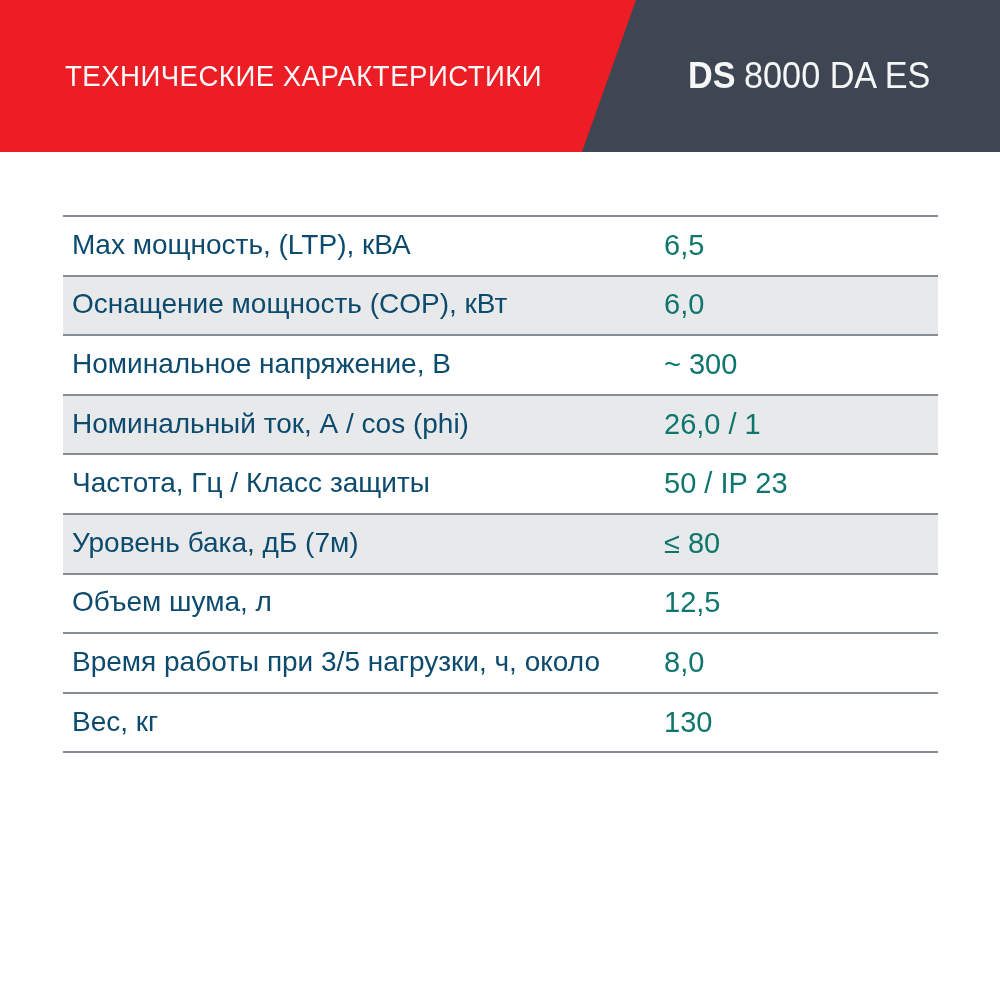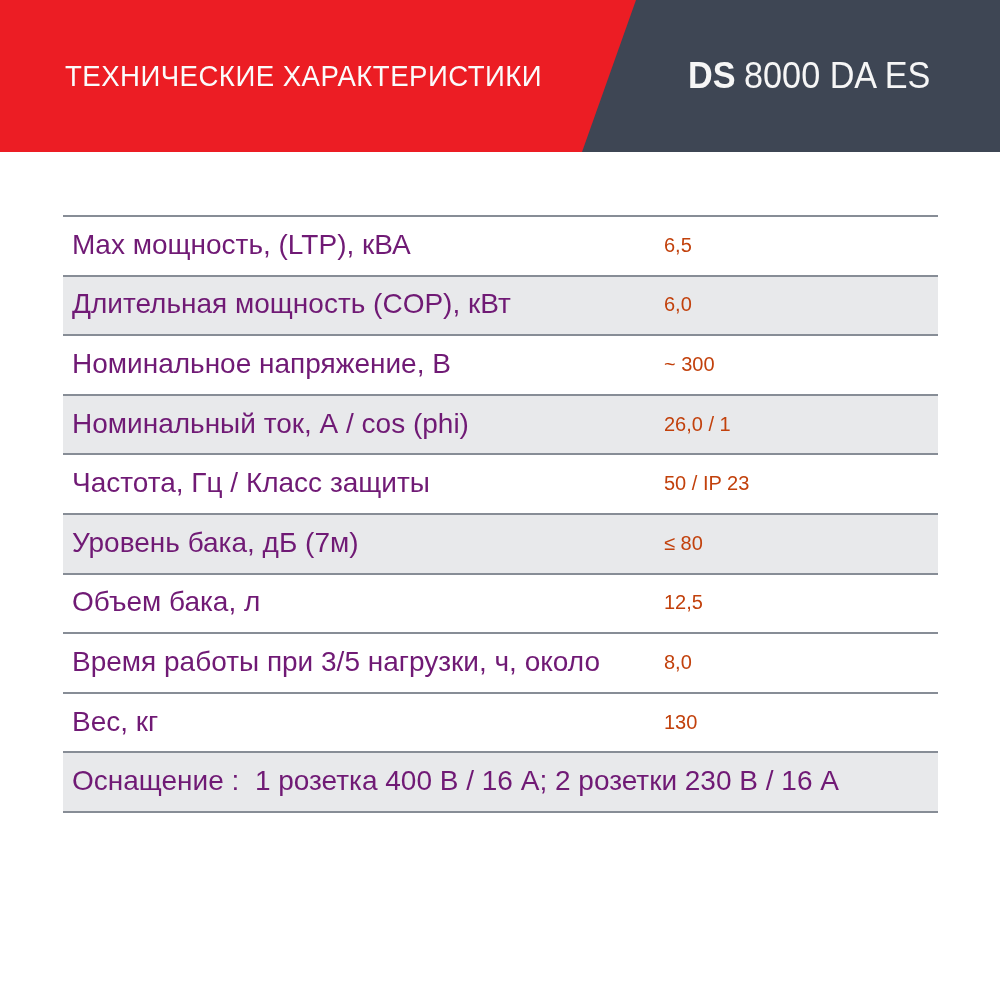--- a/index.html
+++ b/index.html
@@ -49,7 +49,7 @@
   .spec-row.gray { background: #e8e9eb; }
   .row-label {
     position: absolute; left: 9px; top: 50%; transform: translateY(-52%);
-    font-size: 28px; color: #701a75; white-space: pre;
+    font-size: 28px; color: #0c4a6e; white-space: pre;
   }
   .row-value {
     position: absolute; left: 601px; top: 50%; transform: translateY(-52%);

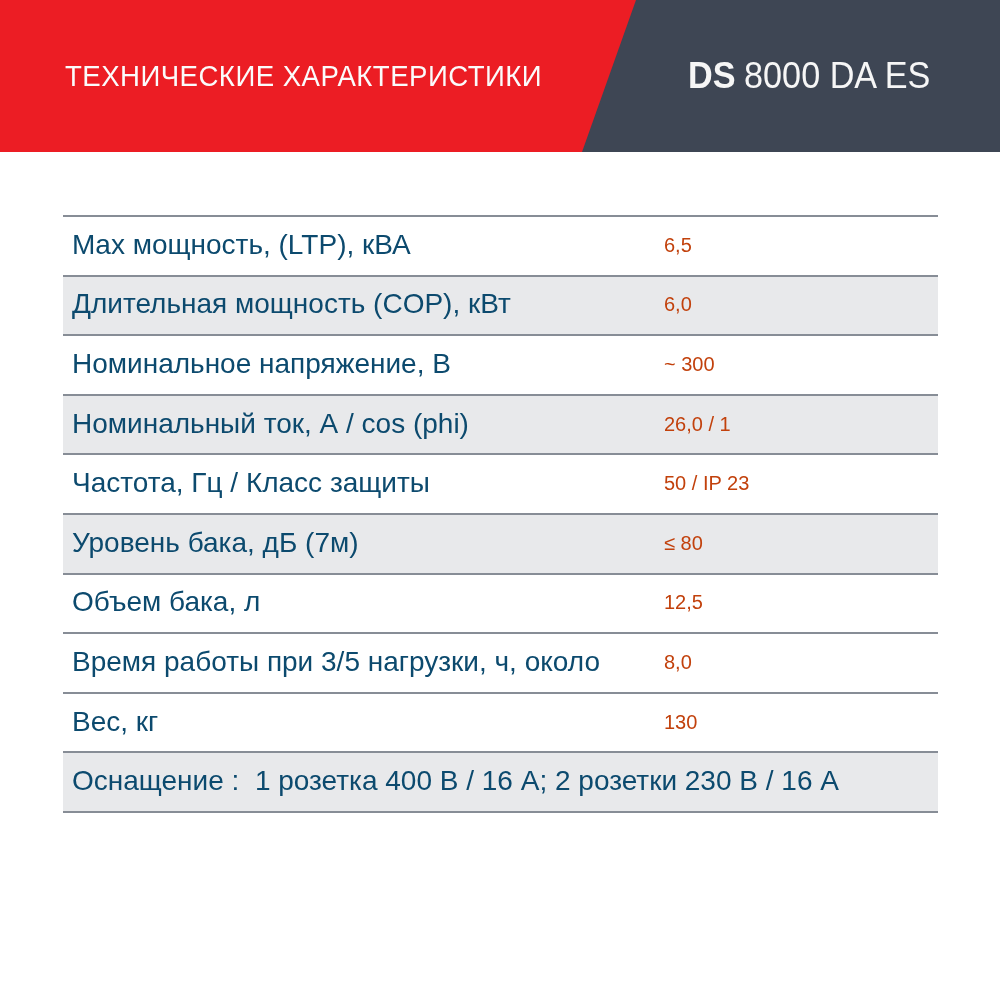--- a/index.html
+++ b/index.html
@@ -53,7 +53,7 @@
   }
   .row-value {
     position: absolute; left: 601px; top: 50%; transform: translateY(-52%);
-    font-size: 20px; color: #c2410c; white-space: pre;
+    font-size: 29px; color: #0f766e; white-space: pre;
   }
 </style>
 </head>

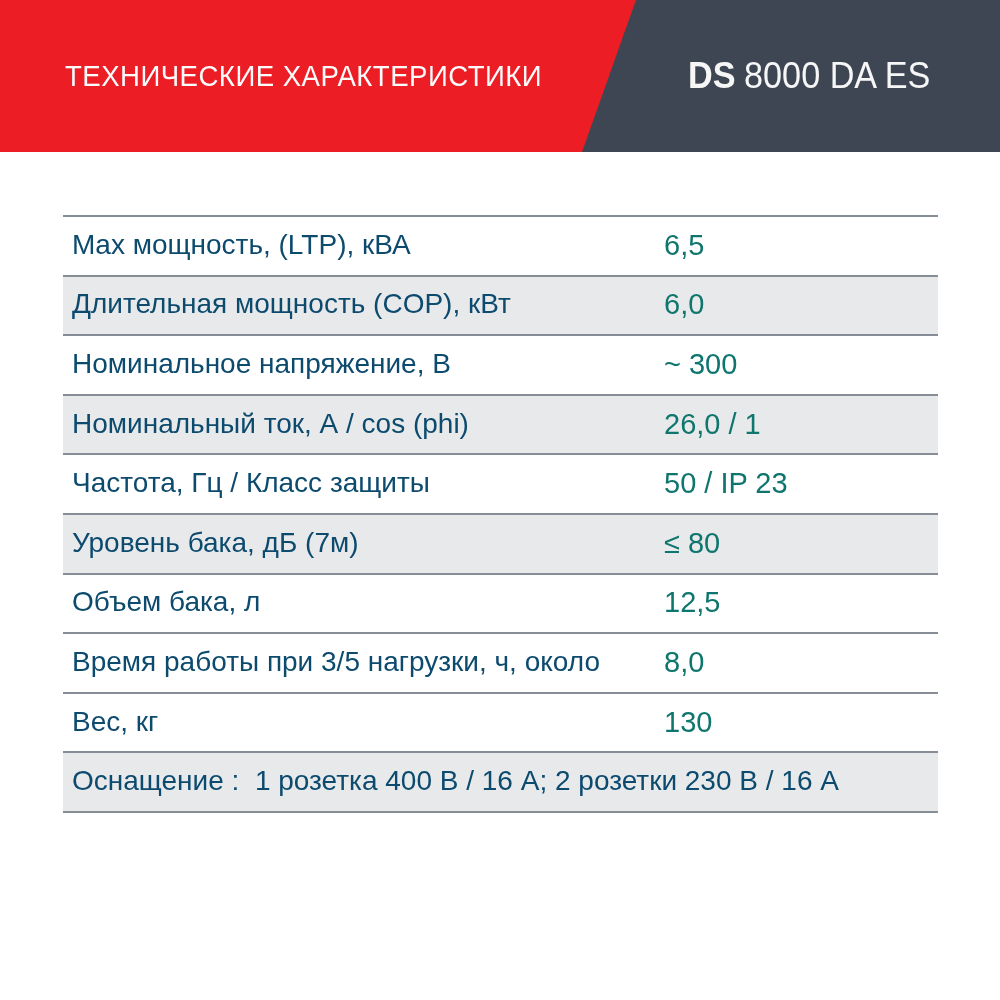--- a/index.html
+++ b/index.html
@@ -78,7 +78,7 @@
     </div>
 
     <div class="spec-row gray">
-      <span class="row-label">Длительная мощность (COP), кВт</span>
+      <span class="row-label">Оснащение мощность (COP), кВт</span>
       <span class="row-value">6,0</span>
     </div>
 

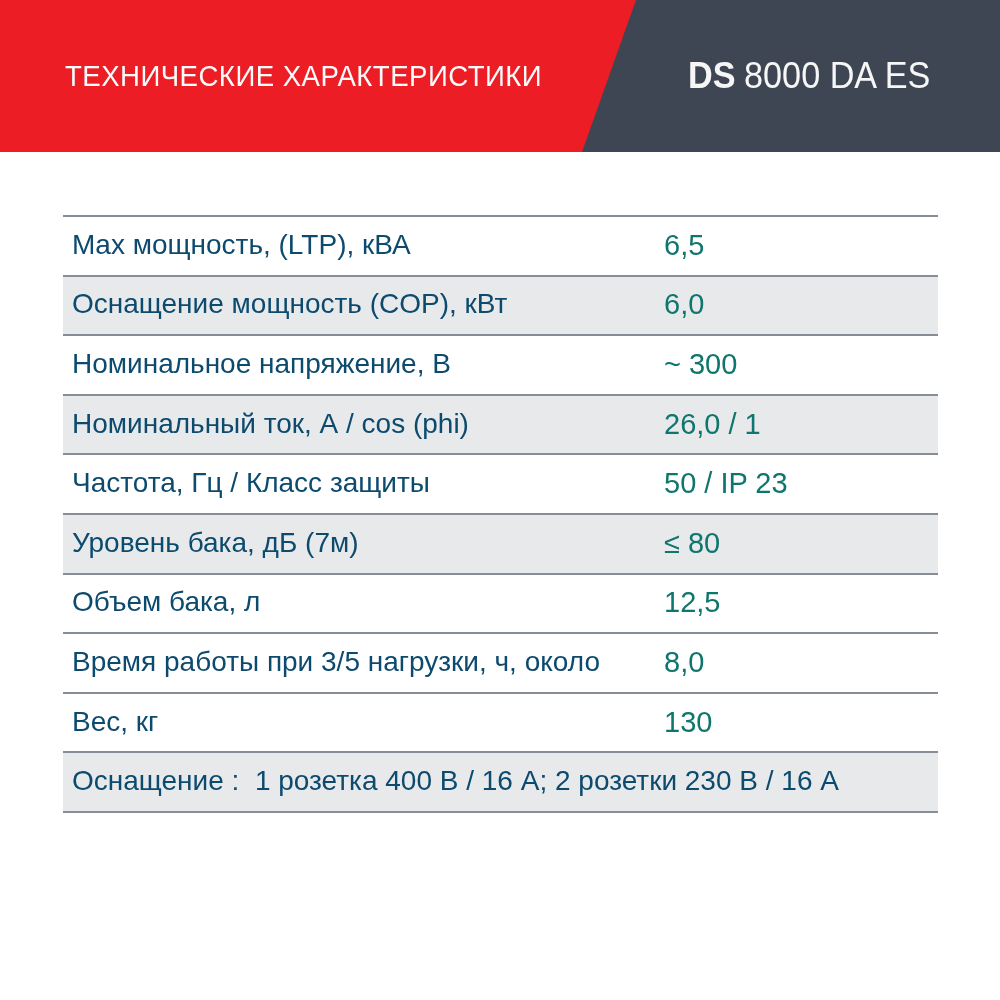--- a/index.html
+++ b/index.html
@@ -103,7 +103,7 @@
     </div>
 
     <div class="spec-row">
-      <span class="row-label">Объем бака, л</span>
+      <span class="row-label">Объем шума, л</span>
       <span class="row-value">12,5</span>
     </div>
 

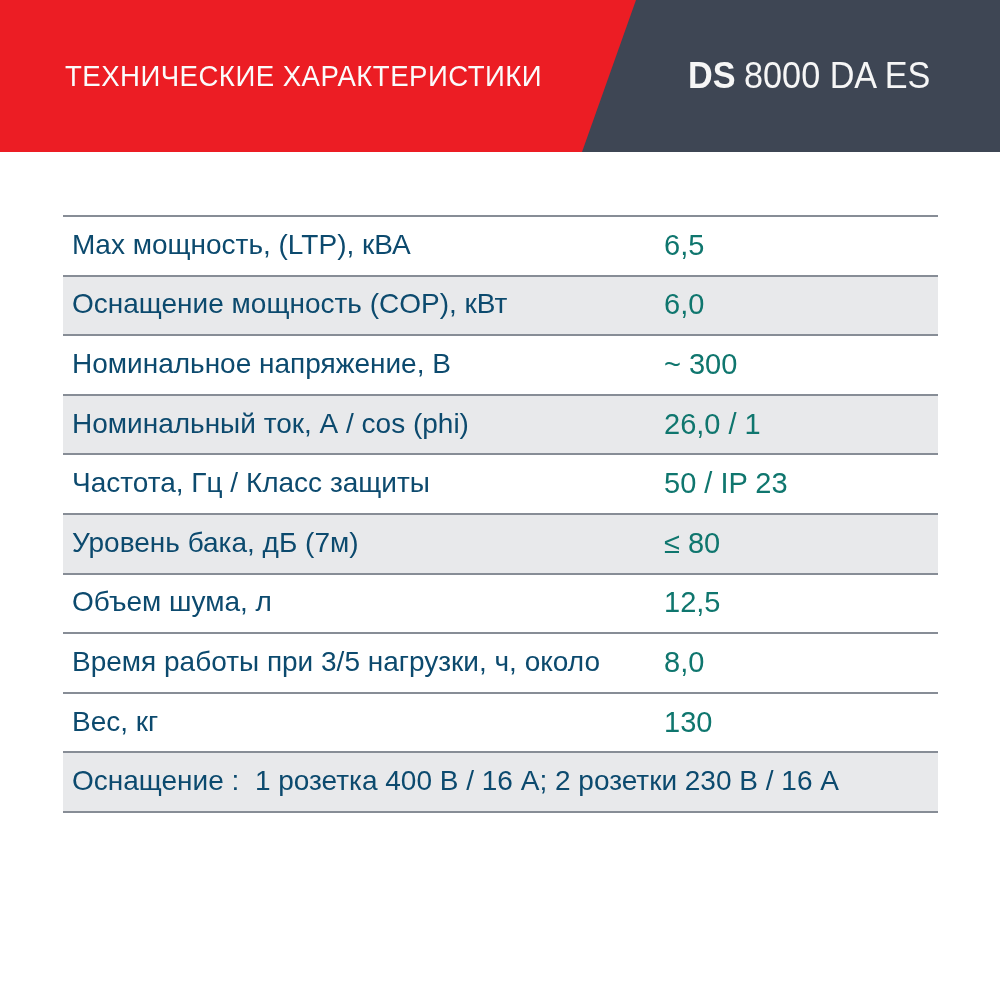--- a/index.html
+++ b/index.html
@@ -119,9 +119,6 @@
       <span class="row-value">130</span>
     </div>
 
-    <div class="spec-row gray">
-      <span class="row-label">Оснащение :  1 розетка 400 В / 16 А; 2 розетки 230 В / 16 А</span>
-    </div>
 
   </div>
 

